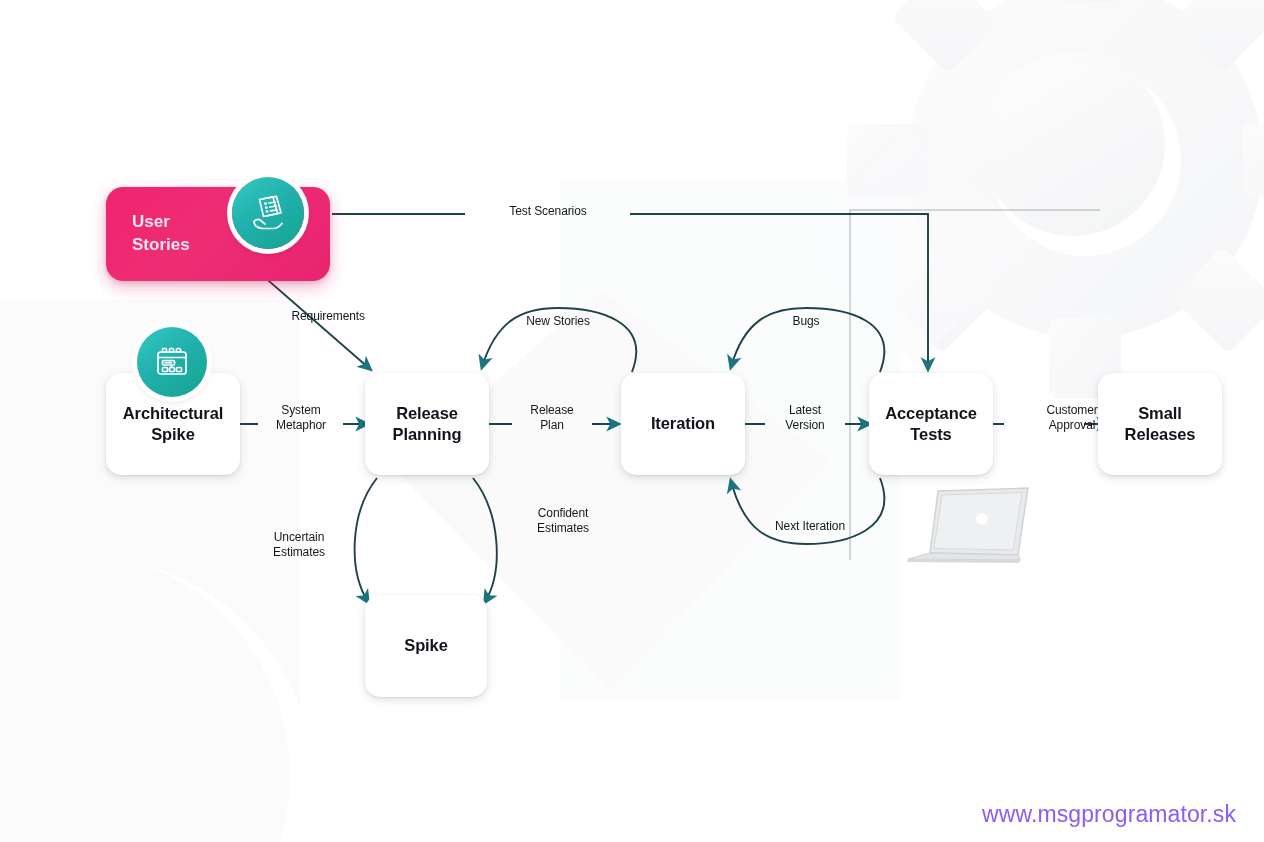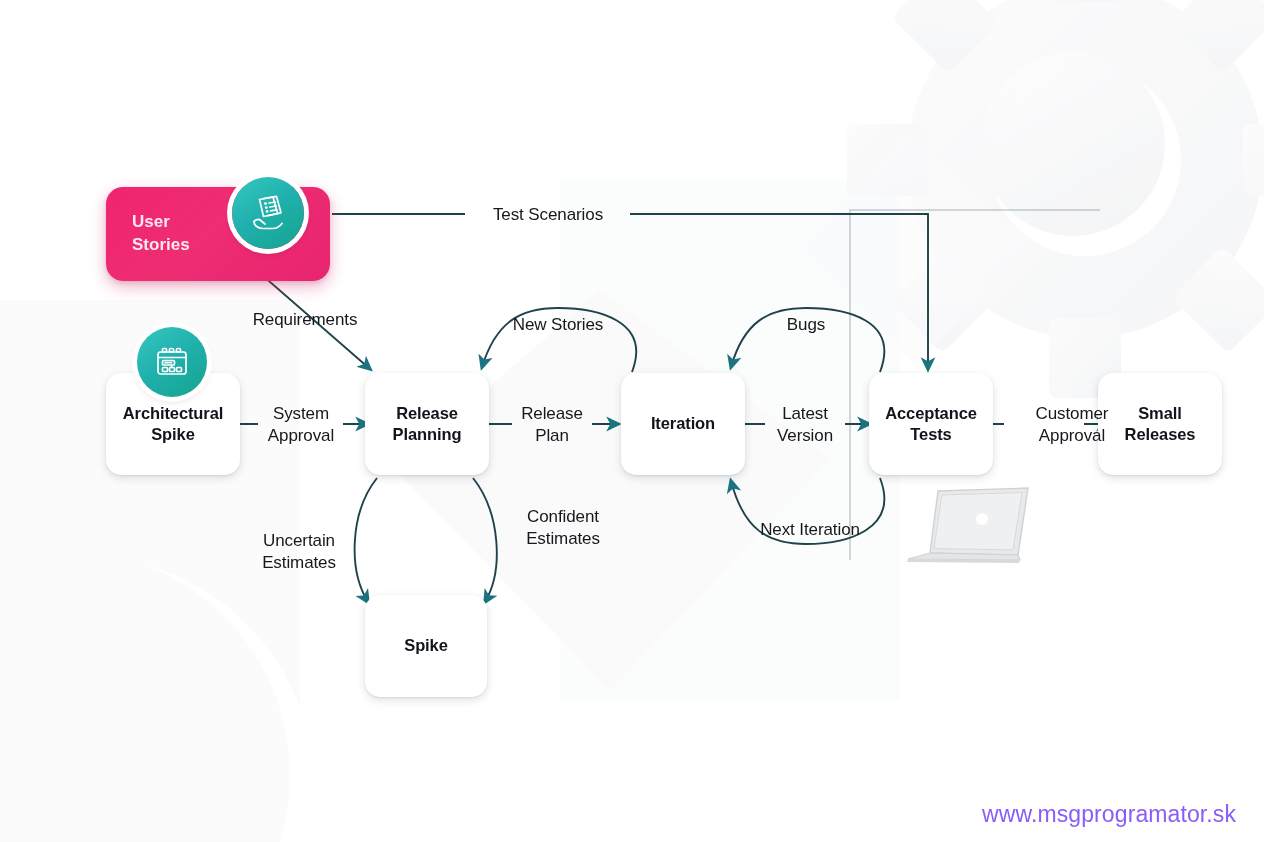--- a/index.html
+++ b/index.html
@@ -66,7 +66,7 @@
   .elabel{
     position:absolute;z-index:3;
     color:#17181d;
-    font-size:17px;
+    font-size:12px;
     line-height:1.28;
     text-align:center;
     white-space:pre-line;

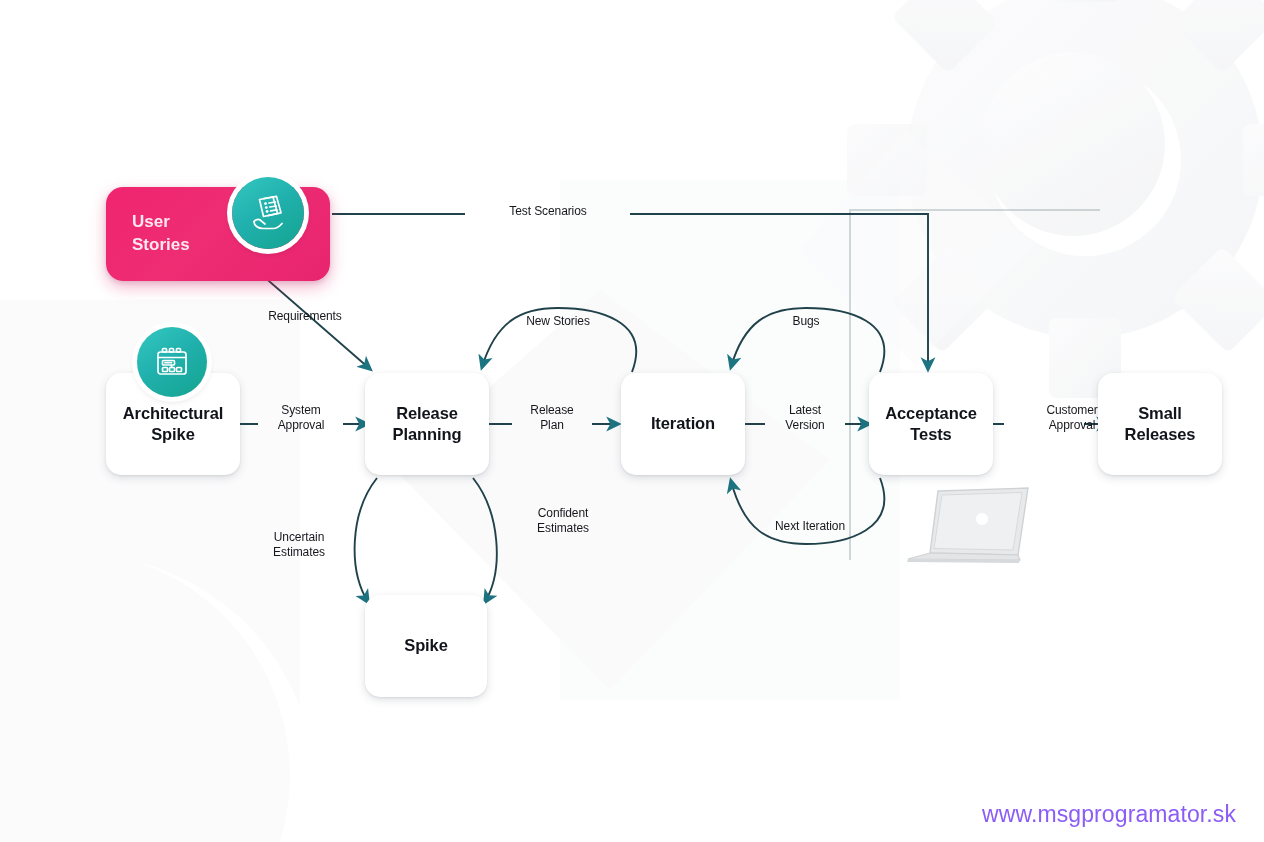--- a/index.html
+++ b/index.html
@@ -241,7 +241,7 @@
     <span style="white-space:pre-line">Spike</span>
   </div>
 
-  <div class="elabel" style="left:245px;top:309px;width:120px;text-align:center;">Requirements</div>
+  <div class="elabel" style="left:245px;top:309px;width:120px;text-align:right;">Requirements</div>
 
   <div class="elabel" style="left:466px;top:204px;width:164px;">Test Scenarios</div>
 

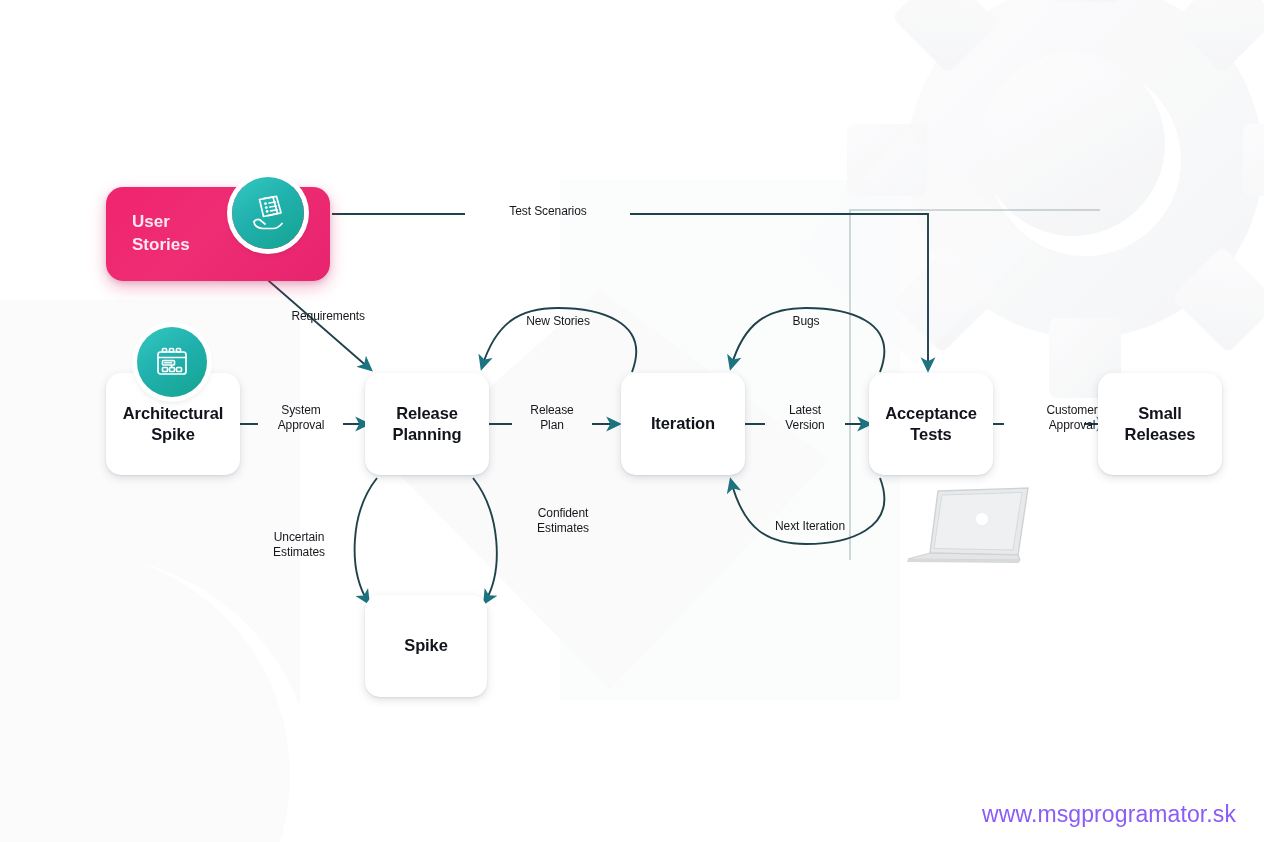--- a/index.html
+++ b/index.html
@@ -246,7 +246,7 @@
   <div class="elabel" style="left:466px;top:204px;width:164px;">Test Scenarios</div>
 
   <div class="elabel" style="left:255px;top:403px;width:92px;">System
-Approval</div>
+Metaphor</div>
 
   <div class="elabel" style="left:509px;top:403px;width:86px;">Release
 Plan</div>

